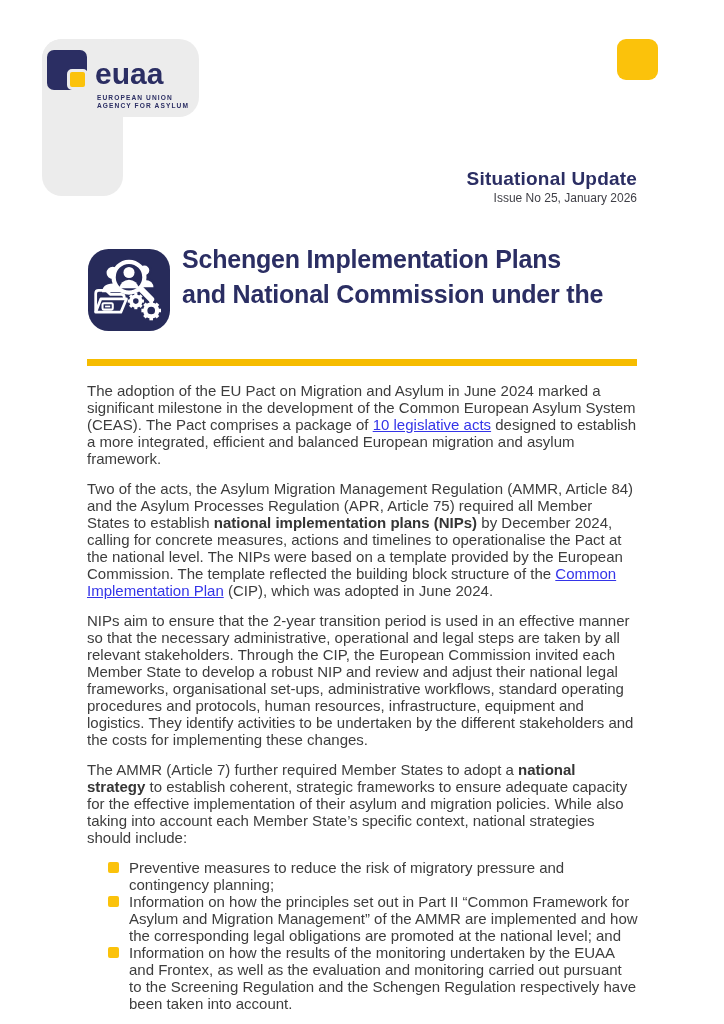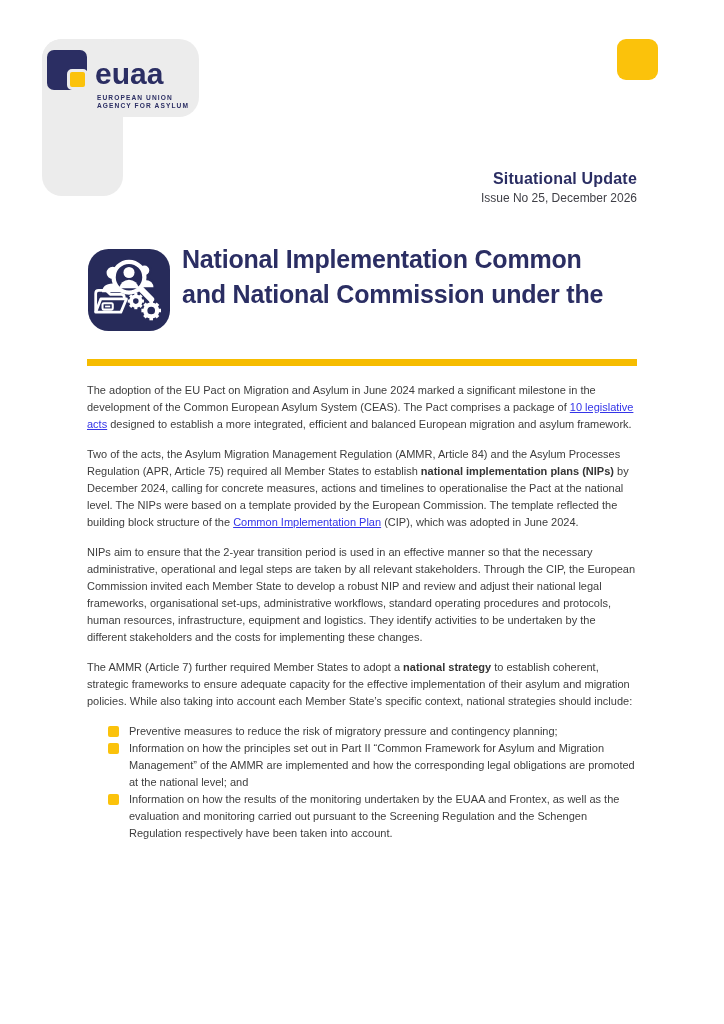--- a/index.html
+++ b/index.html
@@ -57,7 +57,7 @@
   
   .issue-block { position: absolute; right: 87px; top: 168px; text-align: right; }
   .doc-type {
-    font-size: 16px; font-weight: bold; color: #2B2E63; letter-spacing: 0.2px;
+    font-size: 19px; font-weight: bold; color: #2B2E63; letter-spacing: 0.2px;
     line-height: 21px;
   }
   .issue-line { font-size: 12px; color: #3F3F46; margin-top: 2px; line-height: 15px; }

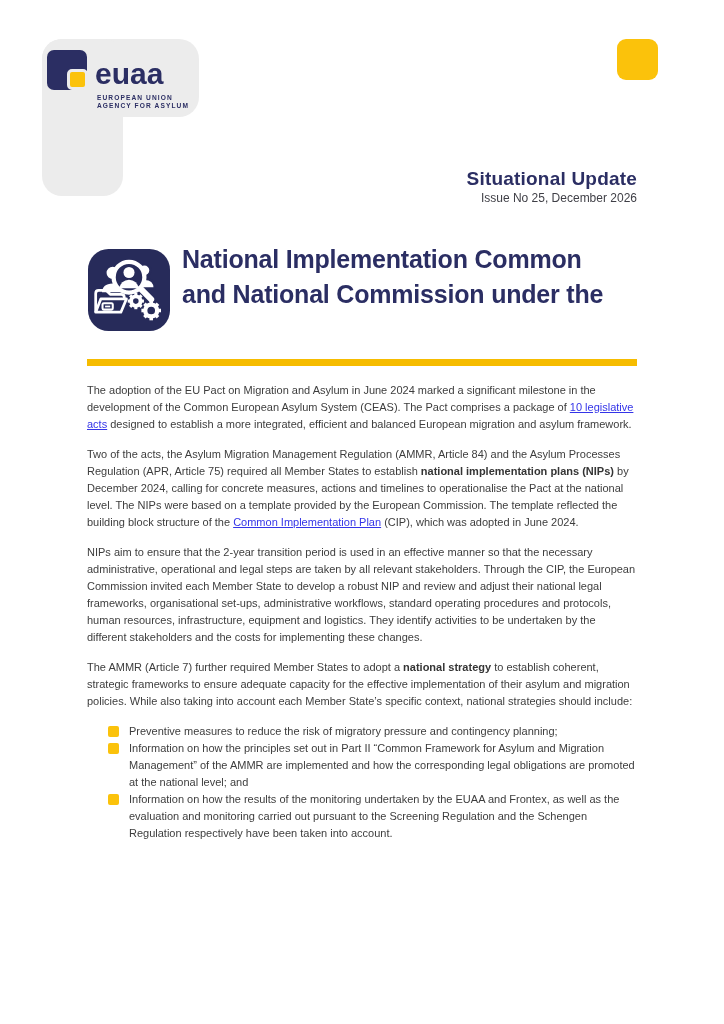--- a/index.html
+++ b/index.html
@@ -117,7 +117,7 @@
 
   <div class="issue-block">
     <div class="doc-type">Situational Update</div>
-    <div class="issue-line">Issue No 25, December 2026</div>
+    <div class="issue-line">Issue No 25, January 2026</div>
   </div>
 
   <div class="title-row">

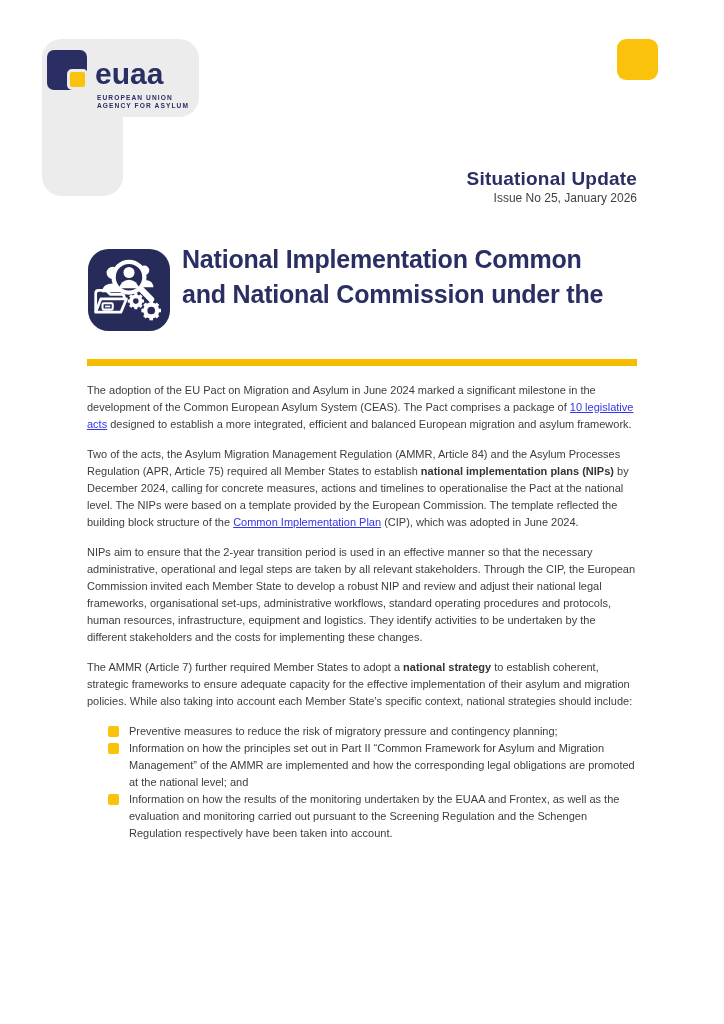--- a/index.html
+++ b/index.html
@@ -167,7 +167,7 @@
       </g>
     </svg>
     <div class="title-text">
-      <div class="title-line">National Implementation Common</div>
+      <div class="title-line">Schengen Implementation Plans</div>
       <div class="title-line">and National Commission under the</div>
     </div>
   </div>

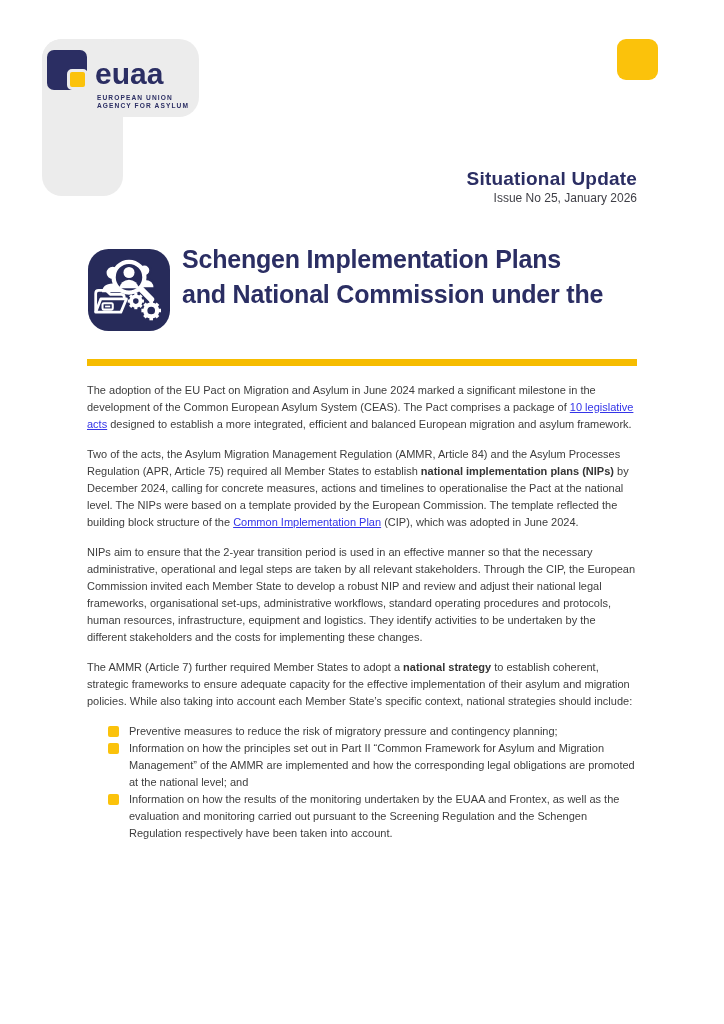--- a/index.html
+++ b/index.html
@@ -83,7 +83,7 @@
   
   .body-area {
     position: absolute; left: 87px; top: 382px; width: 551px;
-    font-size: 11px; color: #3D3D3D; line-height: 17px;
+    font-size: 15px; color: #3D3D3D; line-height: 17px;
   }
   .para { margin-bottom: 13px; }
   .para .bold { font-weight: bold; color: #353535; }

